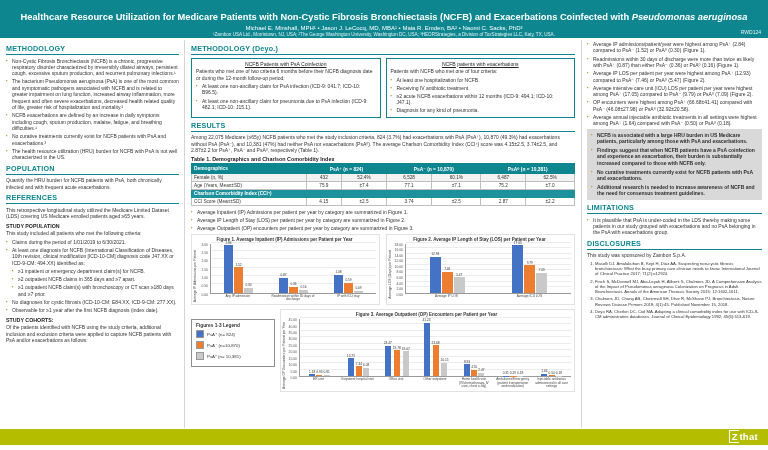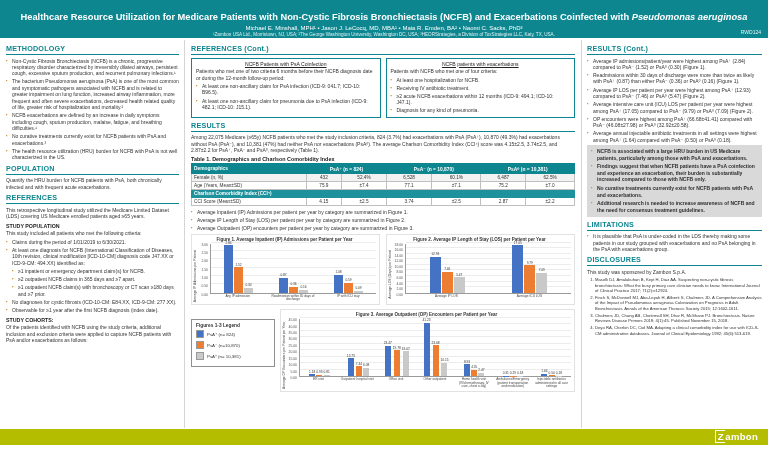--- a/index.html
+++ b/index.html
@@ -132,7 +132,7 @@
   </div>
 
   <div class="col-mid">
-    <h2 class="section">REFERENCES (Cont.)</h2>
+    <h2 class="section">METHODOLOGY (Deyo.)</h2>
 
     <div class="method-boxes">
       <div class="mbox">

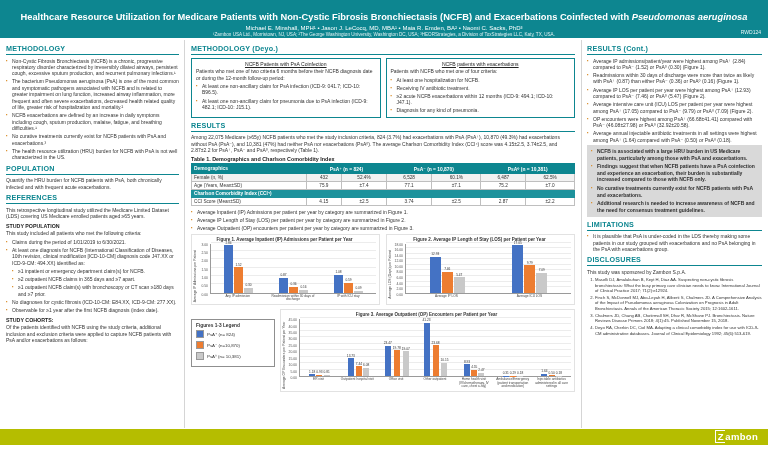--- a/index.html
+++ b/index.html
@@ -512,7 +512,6 @@
   </div>
 
   <div class="col-right">
-    <h2 class="section">RESULTS (Cont.)</h2>
     <ul class="bullets">
         <li>Average IP admissions/patient/year were highest among PsA⁺ (2.84) compared to PsA⁻ (1.52) or PsA⁰ (0.30) (Figure 1).</li>
         <li>Readmissions within 30 days of discharge were more than twice as likely with PsA⁺ (0.87) than either PsA⁻ (0.36) or PsA⁰ (0.16) (Figure 1).</li>

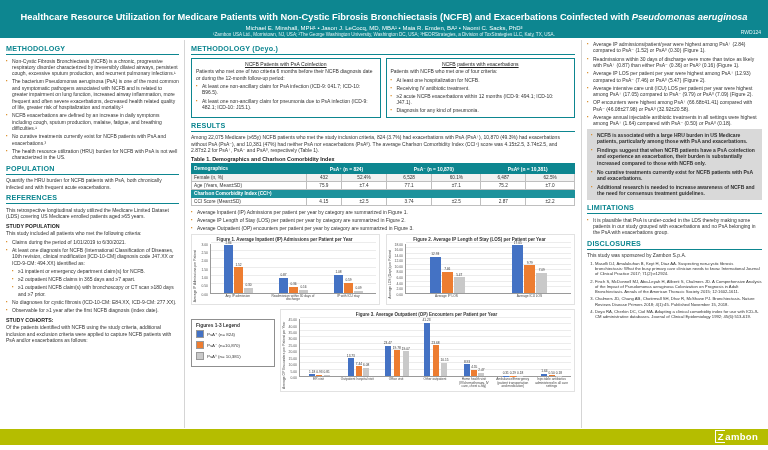--- a/index.html
+++ b/index.html
@@ -548,7 +548,7 @@
 </div>
 
 <div class="footer">
-  <div class="zlogo"><span class="zframe">Z</span><span>ambon</span></div>
+  <div class="zlogo"><span class="zframe">Z</span><span>that</span></div>
 </div>
 
 </body></html>

